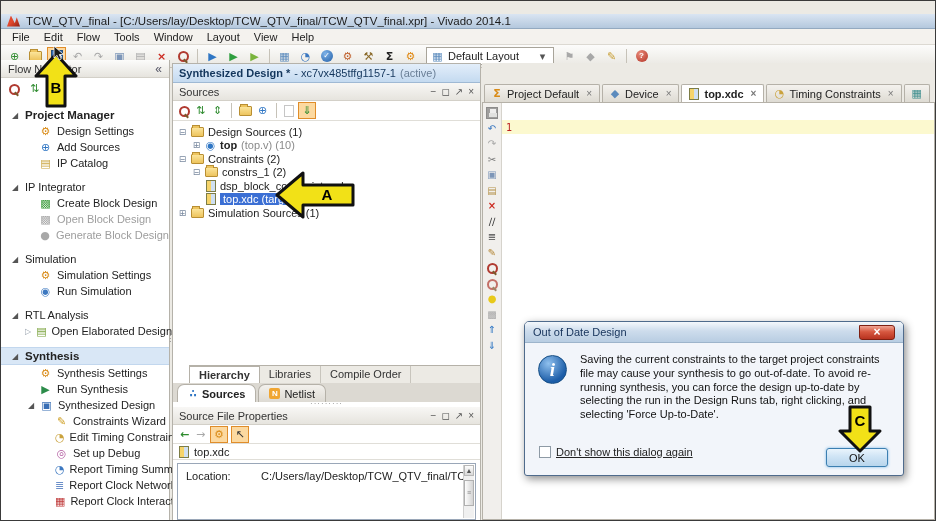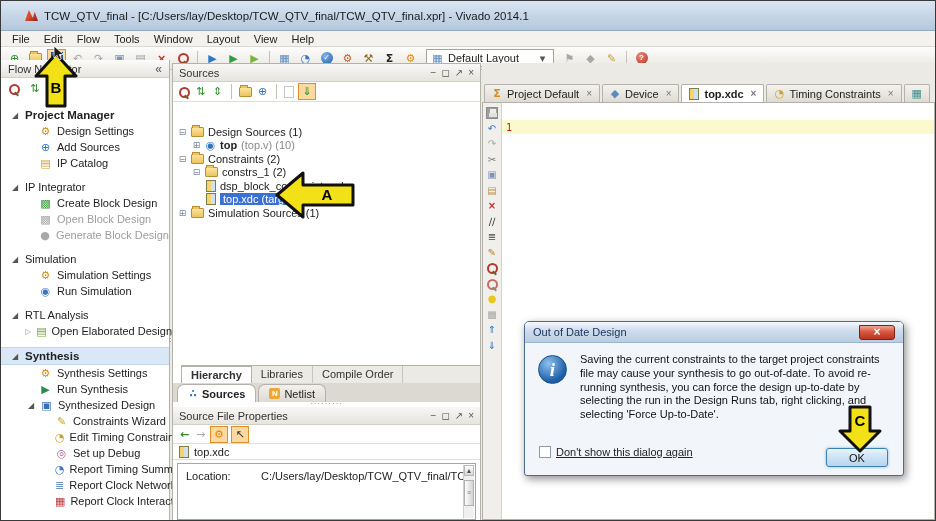--- a/index.html
+++ b/index.html
@@ -10,8 +10,8 @@
     background:#eceae4; border:1px solid #3a3a3a;
   }
   
-  .titlebar { height:30px; background:linear-gradient(#dae5f2,#b4c8dd); border-bottom:1px solid #93a9c0;
-    display:flex; align-items:center; gap:6px; padding:0 24px; font-size:11.5px; color:#1b1b1b; }
+  .titlebar { height:15px; background:linear-gradient(#dae5f2,#b4c8dd); border-bottom:1px solid #93a9c0;
+    display:flex; align-items:center; gap:6px; padding:0 6px; font-size:11.5px; color:#1b1b1b;margin-top:13px; }
   .vivado-logo { width:13px; height:11px; background:linear-gradient(135deg,#e0482e 45%,#8c1f12); clip-path:polygon(0 100%,30% 0,60% 70%,75% 15%,100% 100%); }
   .menubar { height:16px; background:#f4f2ee; border-bottom:1px solid #dcd9d2; display:flex; align-items:center; padding:0 4px; }
   .menu { padding:1px 7px; cursor:default; }

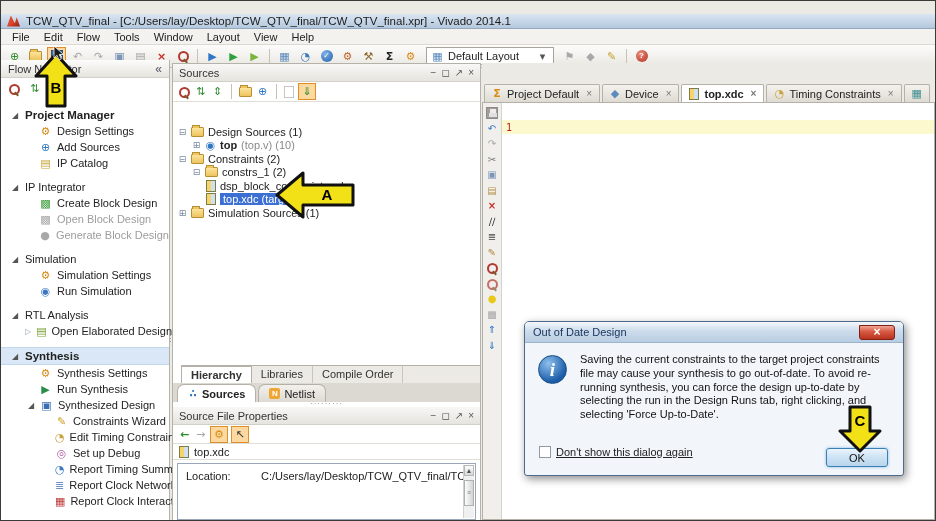--- a/index.html
+++ b/index.html
@@ -356,6 +356,11 @@
   <div class="splitdots" style="left:168px; top:330px;">········</div>
 
   <div class="midpanel">
+    <div class="design-head">
+      <span class="t1">Synthesized Design *</span>
+      <span class="t2">- xc7vx485tffg1157-1</span>
+      <span class="t3">(active)</span>
+    </div>
     <div class="sub-head">
       <span>Sources</span>
       <span class="winbtns">

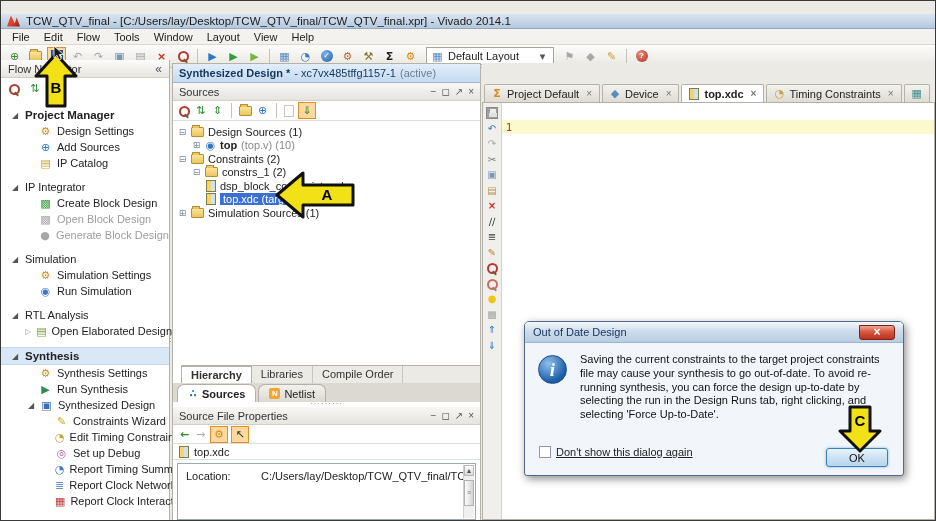--- a/index.html
+++ b/index.html
@@ -71,7 +71,7 @@
   .trow.i1 { padding-left:19px; } .trow.i2 { padding-left:33px; }
   .tsel { background:#3b6fd4; color:#fff; padding:0 3px; }
   .gray { color:#8a8a8a; }
-  .hier-tabs { position:absolute; top:301px; left:8px; right:0; height:18px; background:#eceae4; border-top:1px solid #b5b1a8; display:flex; align-items:flex-end; }
+  .hier-tabs { position:absolute; top:301px; left:16px; right:0; height:18px; background:#eceae4; border-top:1px solid #b5b1a8; display:flex; align-items:flex-end; }
   .htab { padding:2px 9px; border-right:1px solid #c8c5bd; color:#333; height:17px; }
   .htab.active { background:#fff; border:1px solid #b5b1a8; border-bottom:none; font-weight:bold; }
   .view-tabs { position:absolute; top:319px; left:0; right:0; height:19px; background:#dcd9d2; display:flex; align-items:flex-end; padding-left:4px; gap:2px; }

